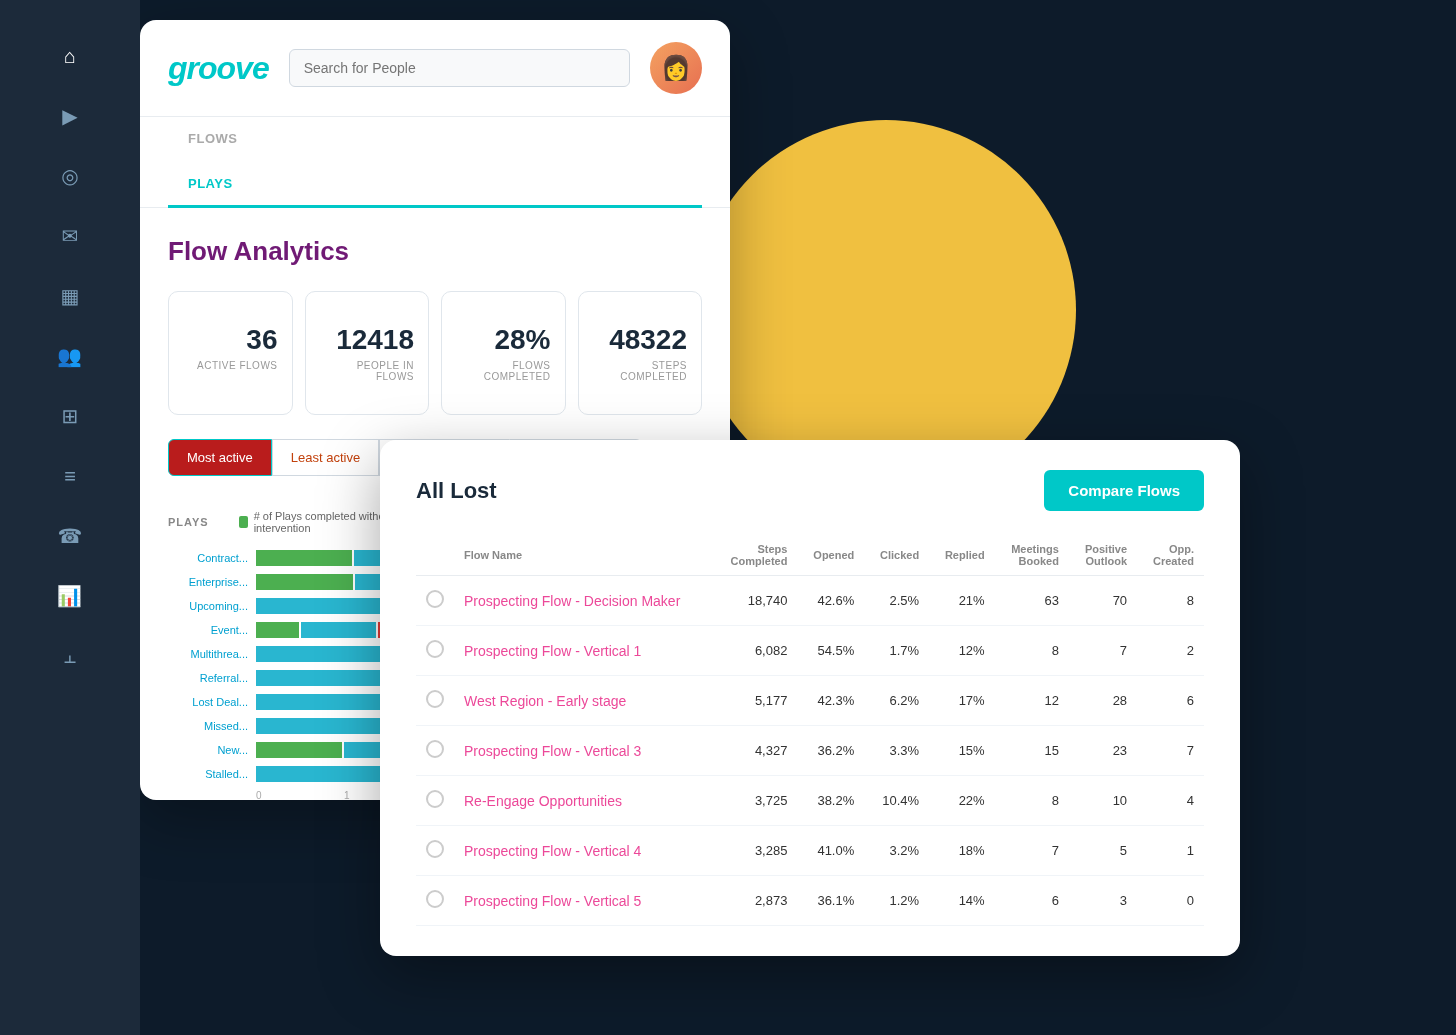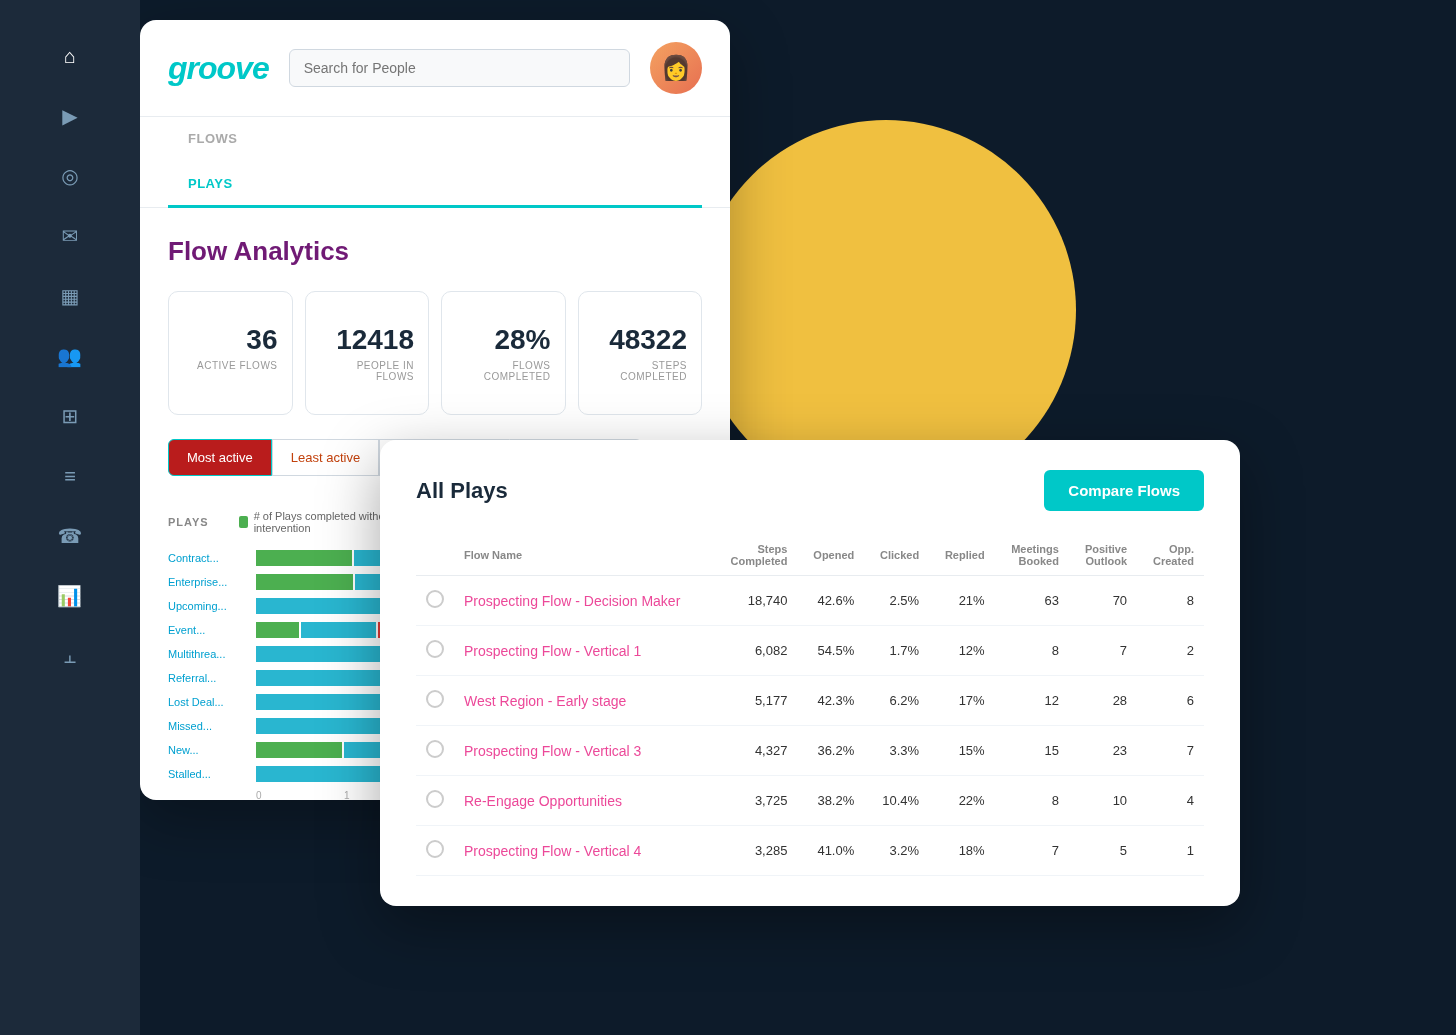--- a/index.html
+++ b/index.html
@@ -496,7 +496,7 @@
 
 <div class="flows-card">
   <div class="flows-header">
-    <span class="flows-title">All Plays</span>
+    <span class="flows-title">All Lost</span>
     <button class="compare-btn">Compare Flows</button>
   </div>
 

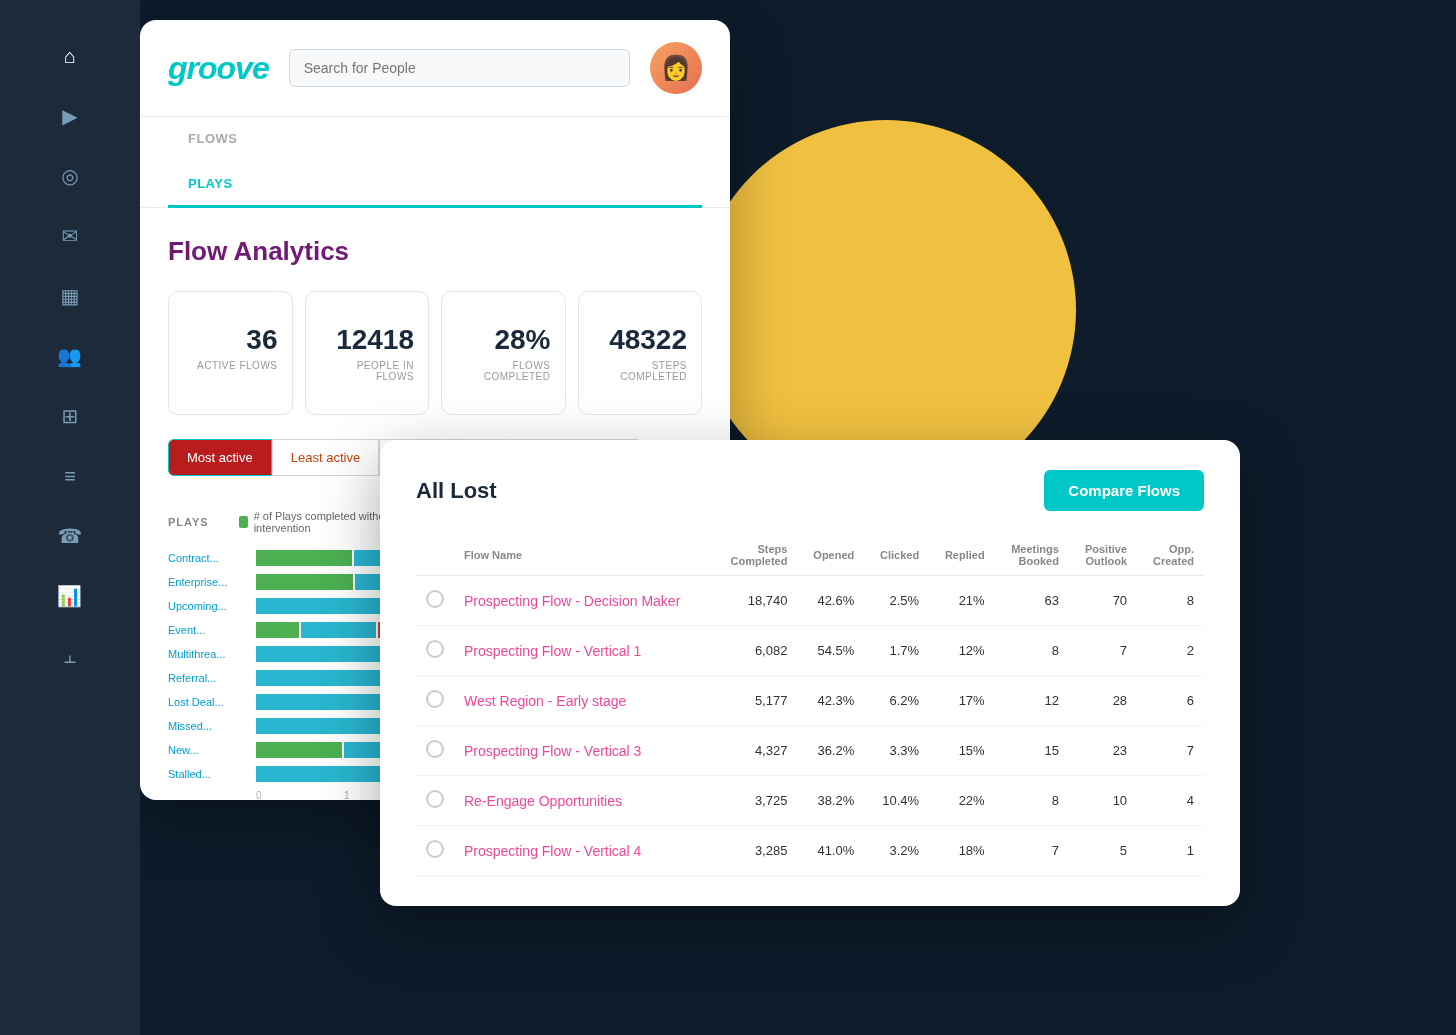--- a/index.html
+++ b/index.html
@@ -230,7 +230,7 @@
       font-size: 11px;
       color: #00a0d0;
       width: 80px;
-      text-align: left;
+      text-align: right;
       cursor: pointer;
     }
     .chart-bar-container {

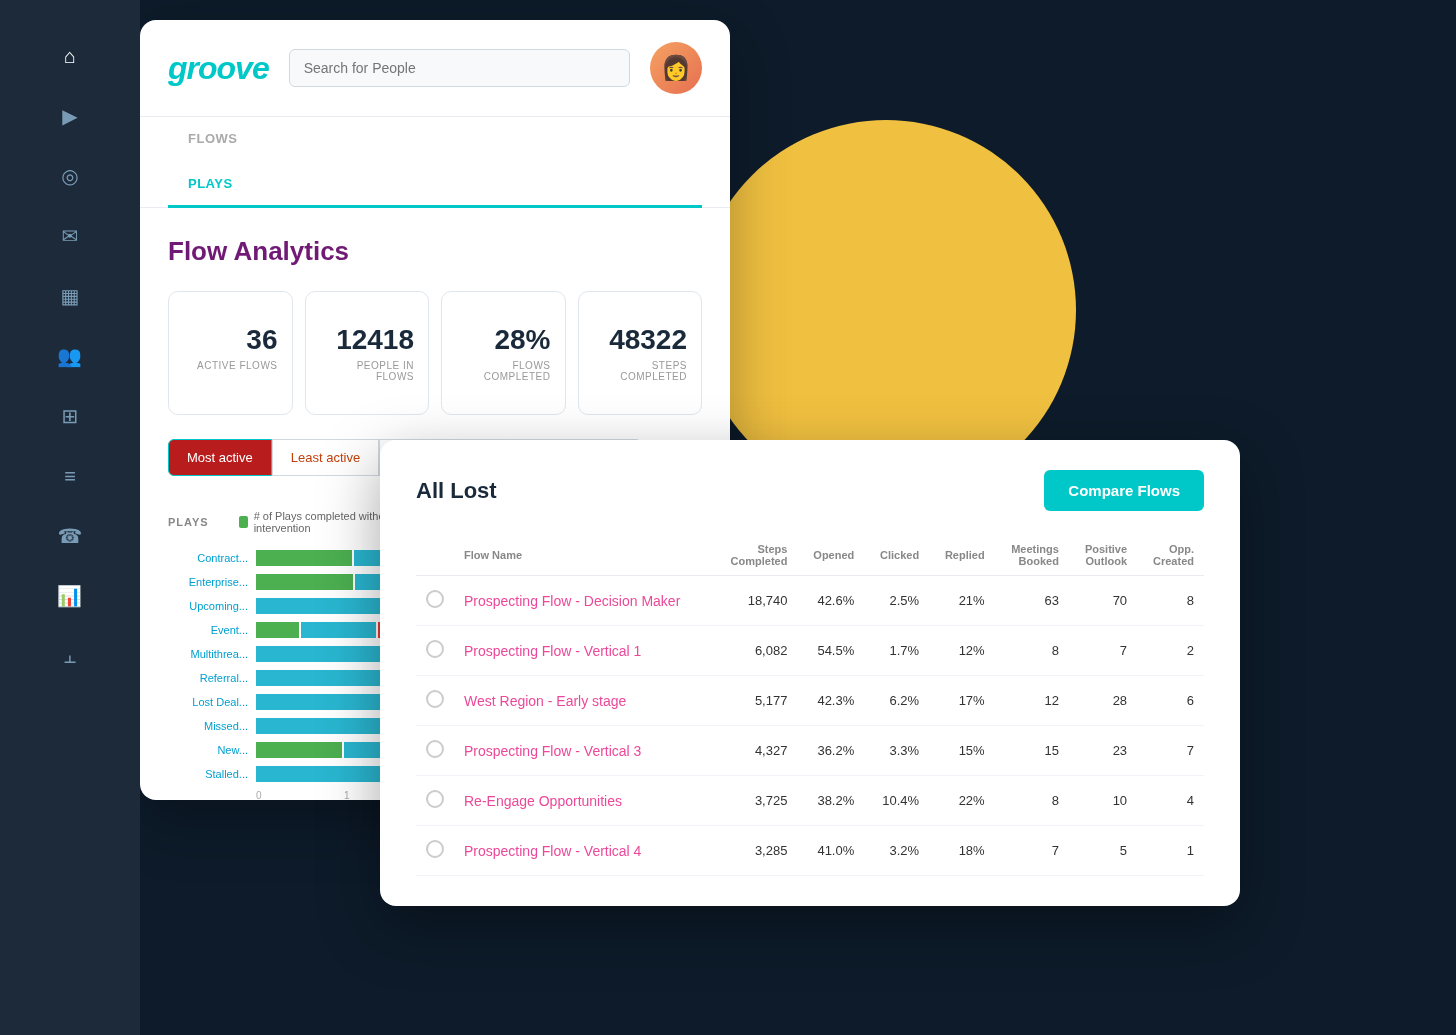--- a/index.html
+++ b/index.html
@@ -581,6 +581,17 @@
     <td>5</td>
     <td>1</td>
   </tr>
+        <tr>
+    <td><span class="radio-btn"></span></td>
+    <td>Prospecting Flow - Vertical 5</td>
+    <td>2,873</td>
+    <td>36.1%</td>
+    <td>1.2%</td>
+    <td>14%</td>
+    <td>6</td>
+    <td>3</td>
+    <td>0</td>
+  </tr>
       </tbody>
   </table>
 </div>

